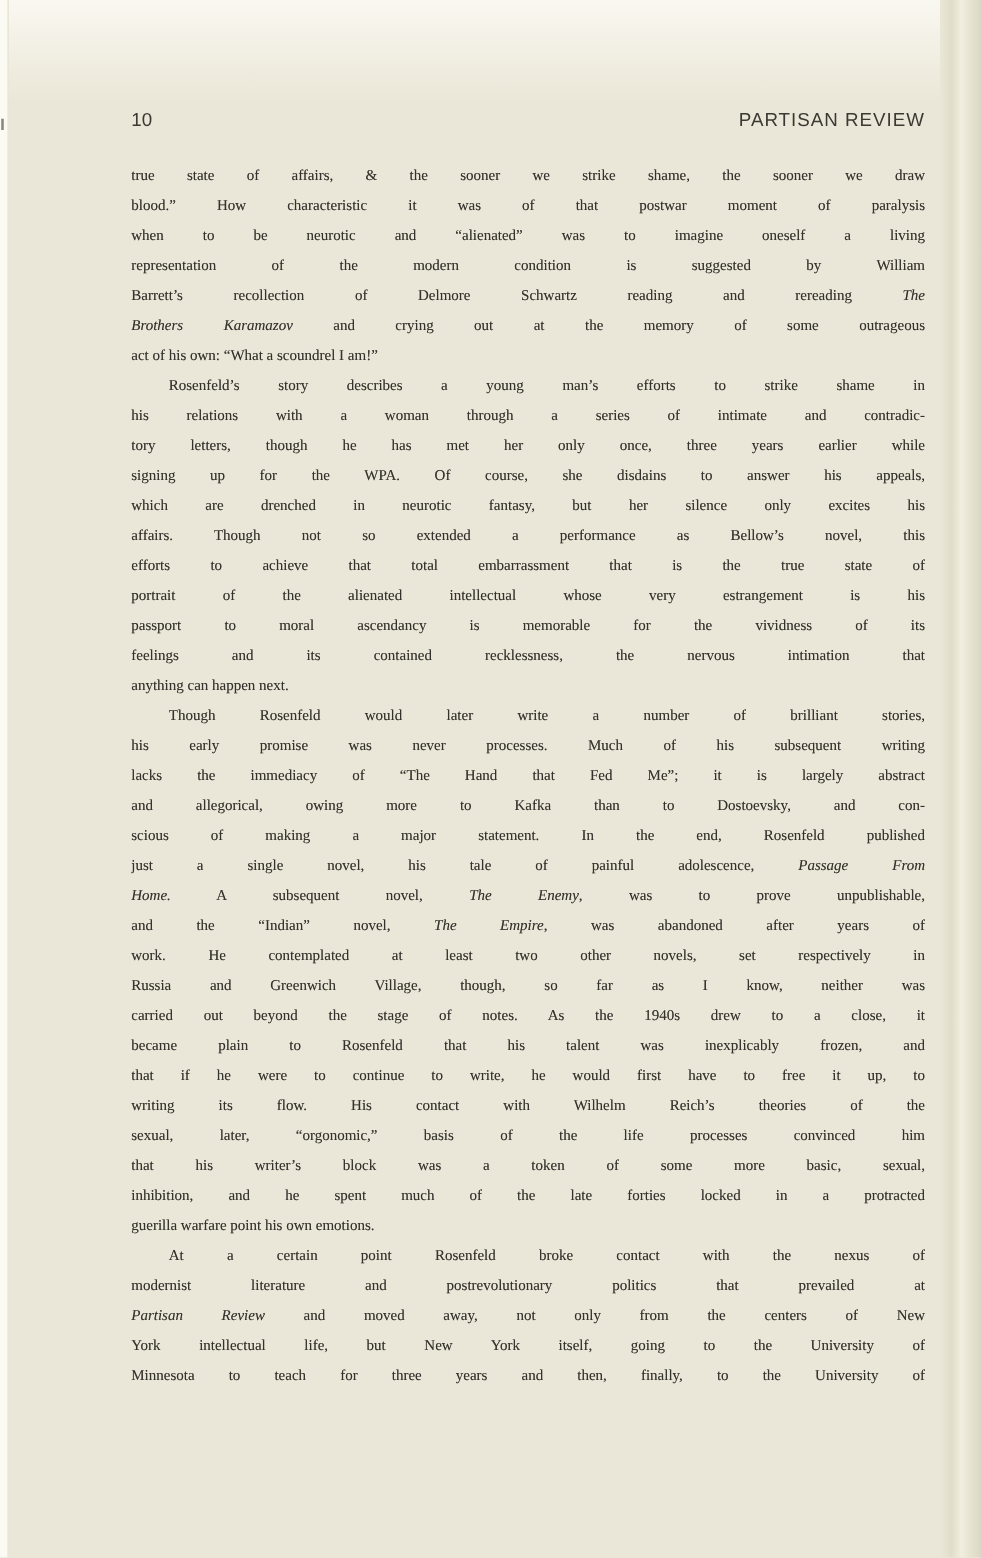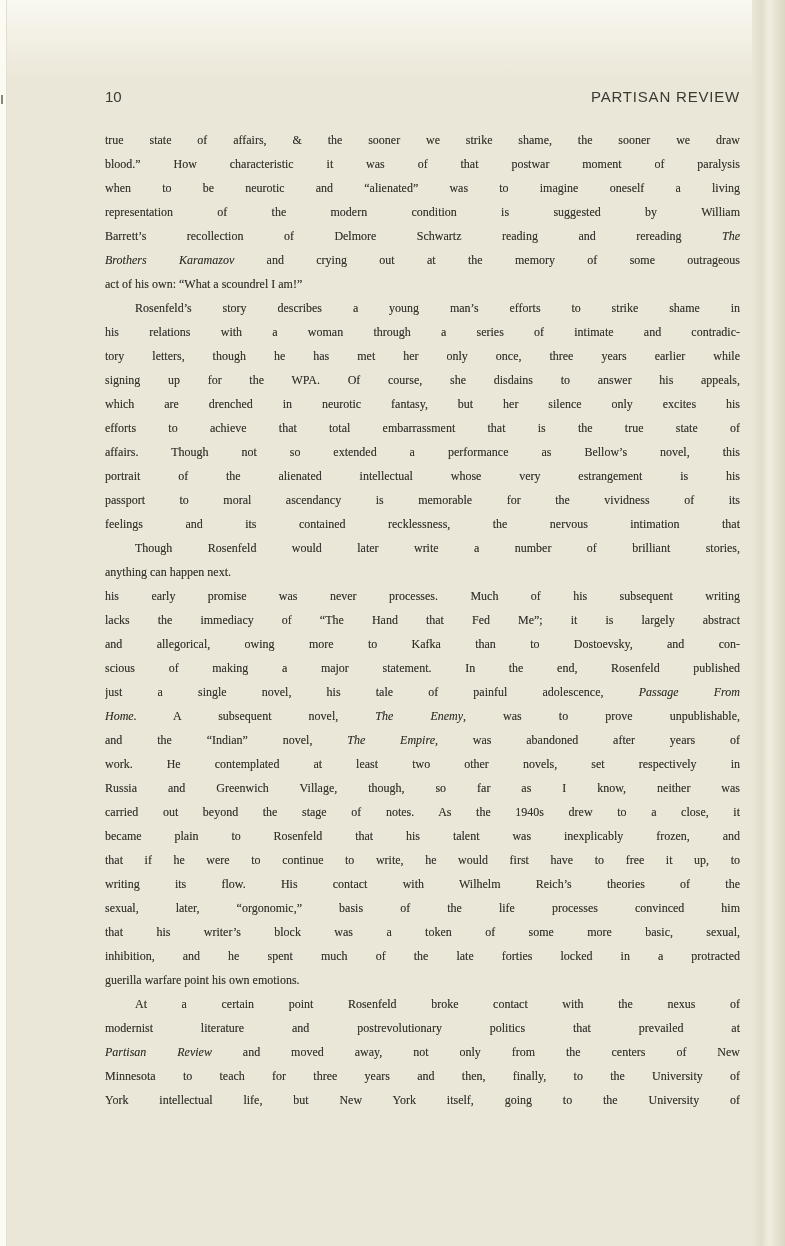--- a/index.html
+++ b/index.html
@@ -88,8 +88,8 @@
         <div class="line"><span>tory letters, though he has met her only once, three years earlier while</span></div>
         <div class="line"><span>signing up for the WPA. Of course, she disdains to answer his appeals,</span></div>
         <div class="line"><span>which are drenched in neurotic fantasy, but her silence only excites his</span></div>
+        <div class="line"><span>affairs. Though not so extended a performance as Bellow’s novel, this</span></div>
         <div class="line"><span>efforts to achieve that total embarrassment that is the true state of</span></div>
-        <div class="line"><span>affairs. Though not so extended a performance as Bellow’s novel, this</span></div>
         <div class="line"><span>portrait of the alienated intellectual whose very estrangement is his</span></div>
         <div class="line"><span>passport to moral ascendancy is memorable for the vividness of its</span></div>
         <div class="line"><span>feelings and its contained recklessness, the nervous intimation that</span></div>

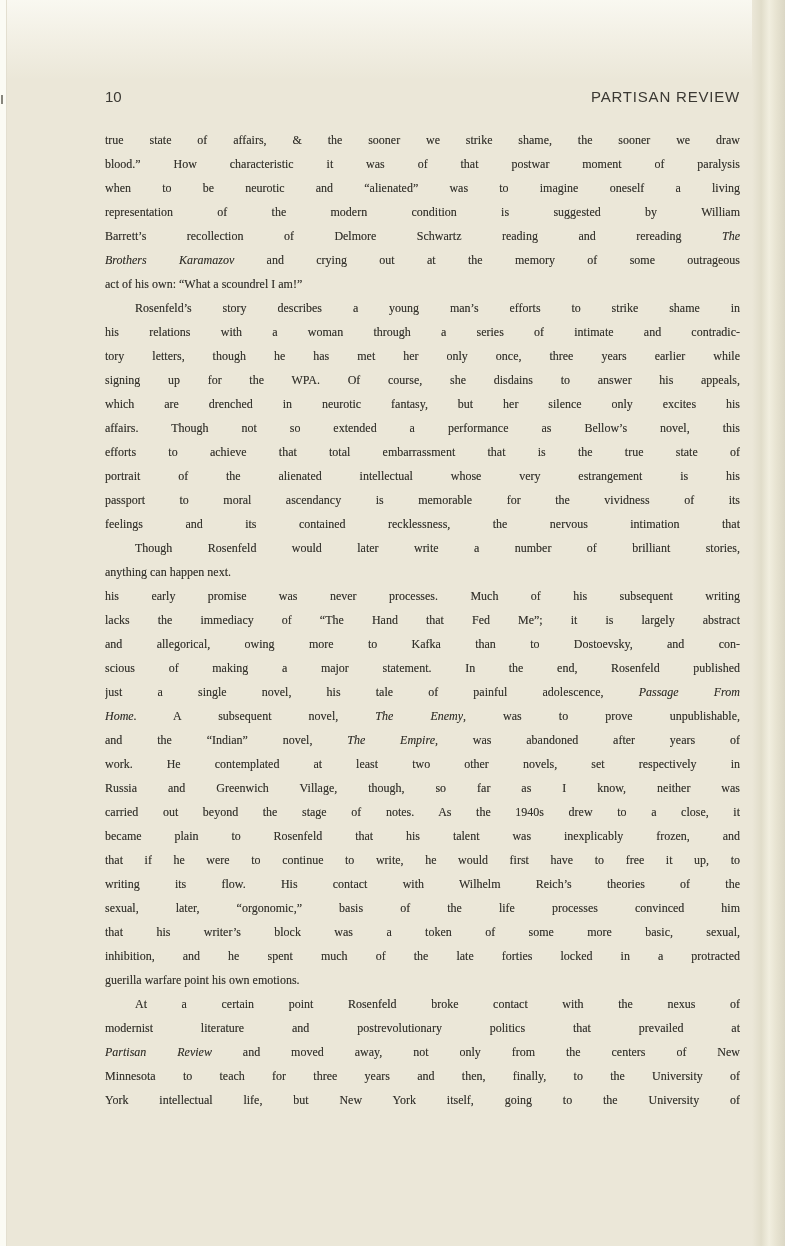--- a/index.html
+++ b/index.html
@@ -93,8 +93,8 @@
         <div class="line"><span>portrait of the alienated intellectual whose very estrangement is his</span></div>
         <div class="line"><span>passport to moral ascendancy is memorable for the vividness of its</span></div>
         <div class="line"><span>feelings and its contained recklessness, the nervous intimation that</span></div>
+        <div class="line lastline"><span>anything can happen next.</span></div>
         <div class="line first"><span>Though Rosenfeld would later write a number of brilliant stories,</span></div>
-        <div class="line lastline"><span>anything can happen next.</span></div>
         <div class="line"><span>his early promise was never processes. Much of his subsequent writing</span></div>
         <div class="line"><span>lacks the immediacy of “The Hand that Fed Me”; it is largely abstract</span></div>
         <div class="line"><span>and allegorical, owing more to Kafka than to Dostoevsky, and con-</span></div>

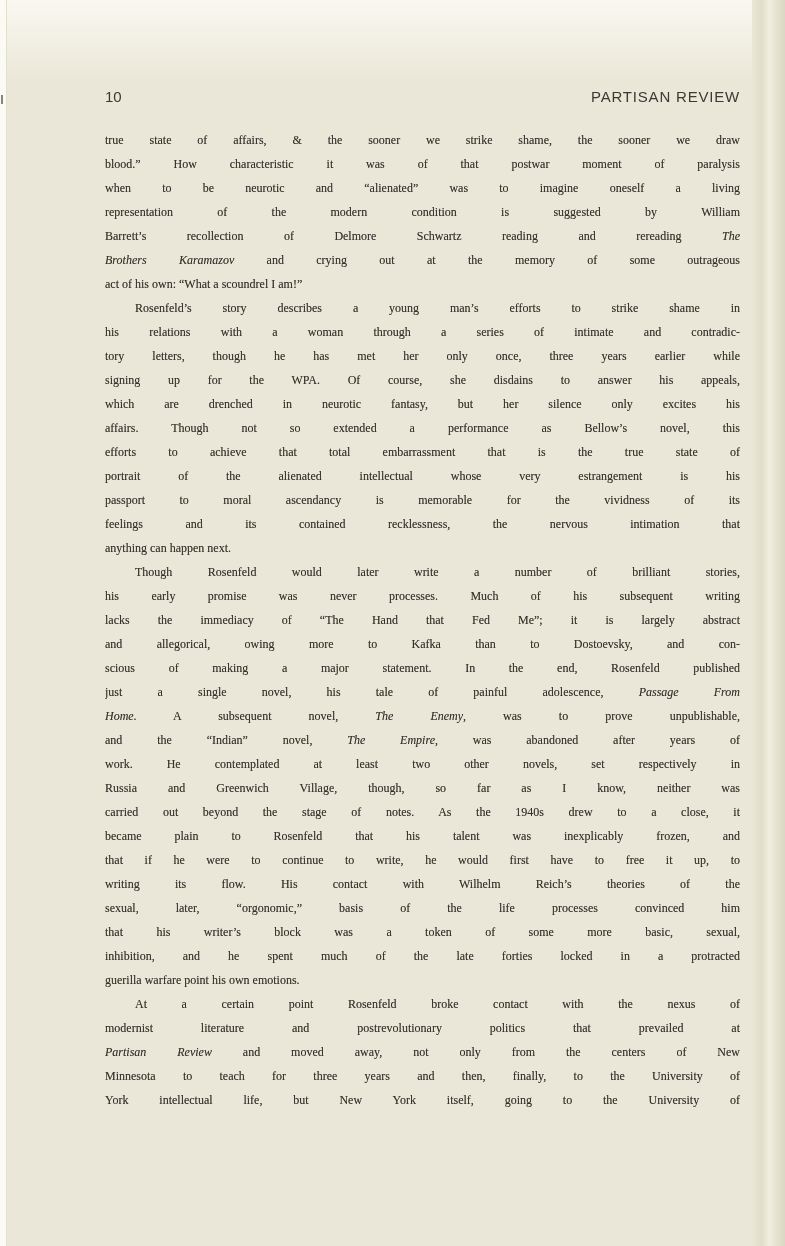--- a/index.html
+++ b/index.html
@@ -115,8 +115,8 @@
         <div class="line first"><span>At a certain point Rosenfeld broke contact with the nexus of</span></div>
         <div class="line"><span>modernist literature and postrevolutionary politics that prevailed at</span></div>
         <div class="line"><i>Partisan Review</i><span> and moved away, not only from the centers of New</span></div>
+        <div class="line"><span>York intellectual life, but New York itself, going to the University of</span></div>
         <div class="line"><span>Minnesota to teach for three years and then, finally, to the University of</span></div>
-        <div class="line"><span>York intellectual life, but New York itself, going to the University of</span></div>
       </div>
   </div>
 </div>

